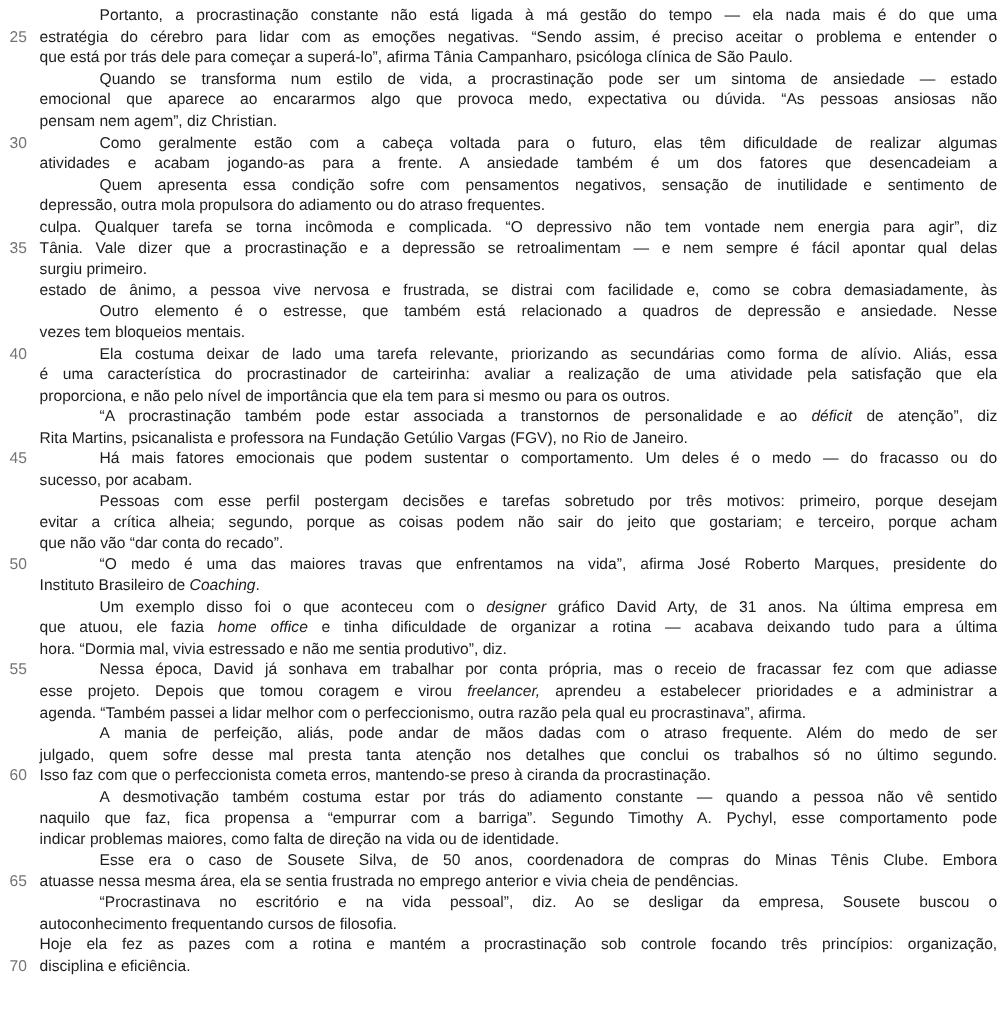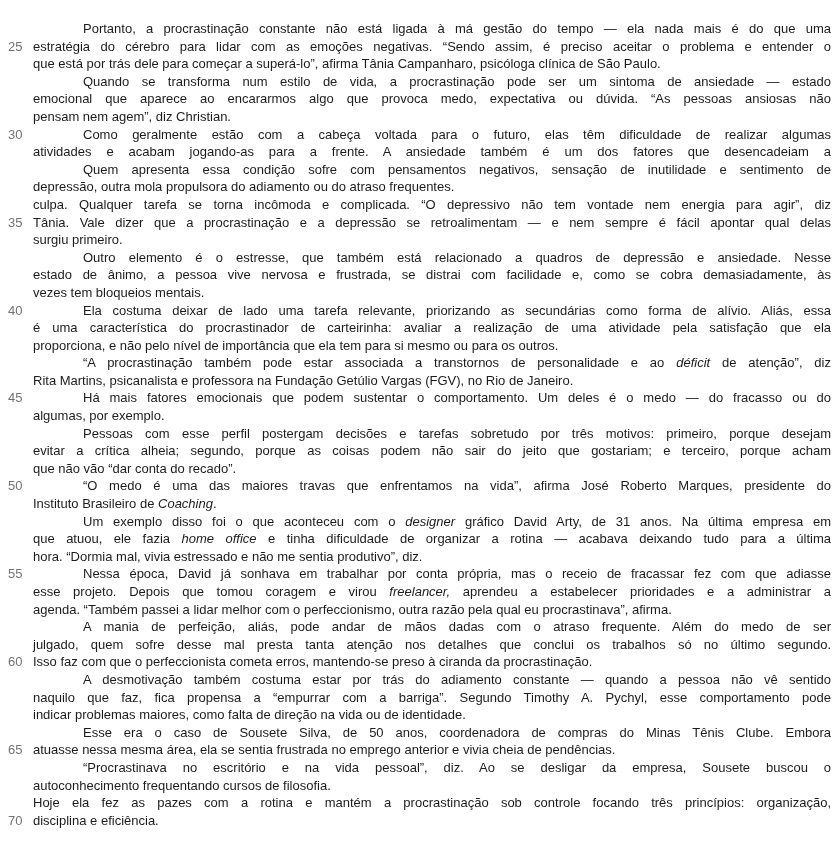--- a/index.html
+++ b/index.html
@@ -14,7 +14,7 @@
     background: #ffffff;
     font-family: "Liberation Sans", "DejaVu Sans", sans-serif;
     color: #1c1c1c;
-    padding-top: 20px;
+    padding-top: 4px;
     box-sizing: border-box;
     overflow: hidden;
   }

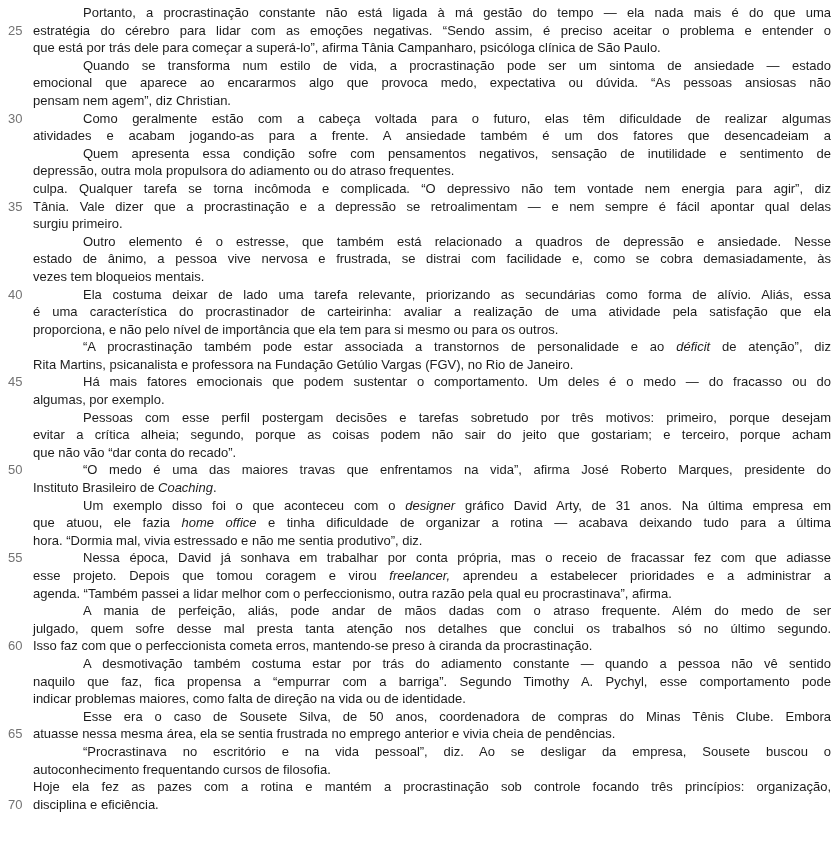--- a/index.html
+++ b/index.html
@@ -63,8 +63,8 @@
       <div class="line justify"><span>culpa. Qualquer tarefa se torna incômoda e complicada. “O depressivo não tem vontade nem energia para agir”, diz</span></div>
       <div class="line justify"><span class="num">35</span><span>Tânia. Vale dizer que a procrastinação e a depressão se retroalimentam — e nem sempre é fácil apontar qual delas</span></div>
       <div class="line"><span>surgiu primeiro.</span></div>
+      <div class="line justify"><span>estado de ânimo, a pessoa vive nervosa e frustrada, se distrai com facilidade e, como se cobra demasiadamente, às</span></div>
       <div class="line justify indent"><span>Outro elemento é o estresse, que também está relacionado a quadros de depressão e ansiedade. Nesse</span></div>
-      <div class="line justify"><span>estado de ânimo, a pessoa vive nervosa e frustrada, se distrai com facilidade e, como se cobra demasiadamente, às</span></div>
       <div class="line"><span>vezes tem bloqueios mentais.</span></div>
       <div class="line justify indent"><span class="num">40</span><span>Ela costuma deixar de lado uma tarefa relevante, priorizando as secundárias como forma de alívio. Aliás, essa</span></div>
       <div class="line justify"><span>é uma característica do procrastinador de carteirinha: avaliar a realização de uma atividade pela satisfação que ela</span></div>

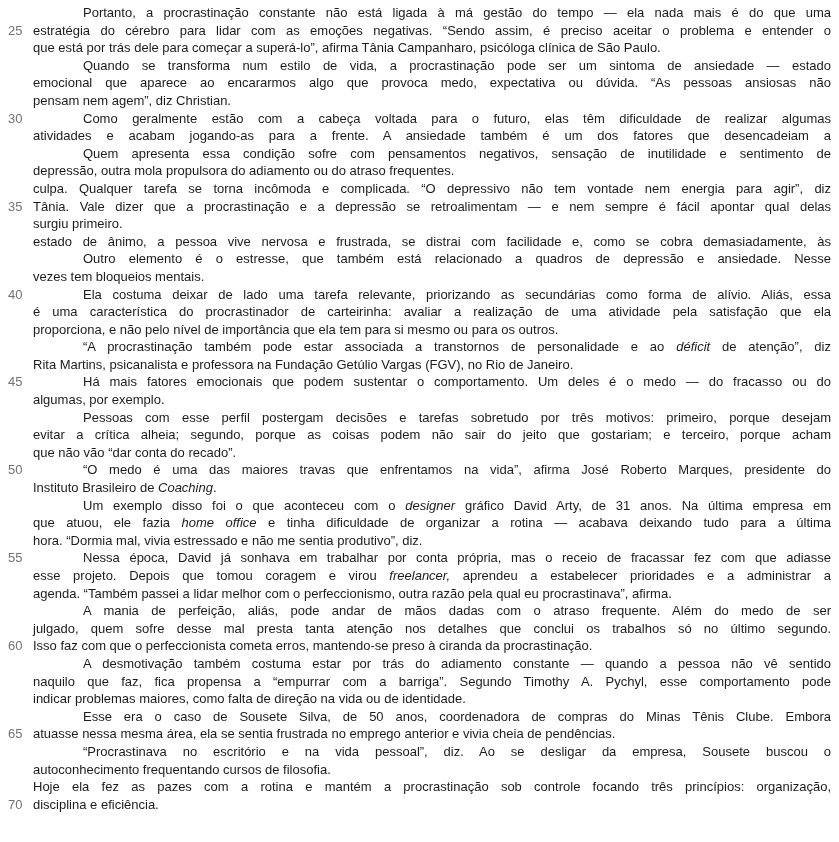--- a/index.html
+++ b/index.html
@@ -72,7 +72,7 @@
       <div class="line justify indent"><span>“A procrastinação também pode estar associada a transtornos de personalidade e ao </span><span class="italic">déficit</span><span> de atenção”, diz</span></div>
       <div class="line"><span>Rita Martins, psicanalista e professora na Fundação Getúlio Vargas (FGV), no Rio de Janeiro.</span></div>
       <div class="line justify indent"><span class="num">45</span><span>Há mais fatores emocionais que podem sustentar o comportamento. Um deles é o medo — do fracasso ou do</span></div>
-      <div class="line"><span>algumas, por exemplo.</span></div>
+      <div class="line"><span>sucesso, por acabam.</span></div>
       <div class="line justify indent"><span>Pessoas com esse perfil postergam decisões e tarefas sobretudo por três motivos: primeiro, porque desejam</span></div>
       <div class="line justify"><span>evitar a crítica alheia; segundo, porque as coisas podem não sair do jeito que gostariam; e terceiro, porque acham</span></div>
       <div class="line"><span>que não vão “dar conta do recado”.</span></div>

